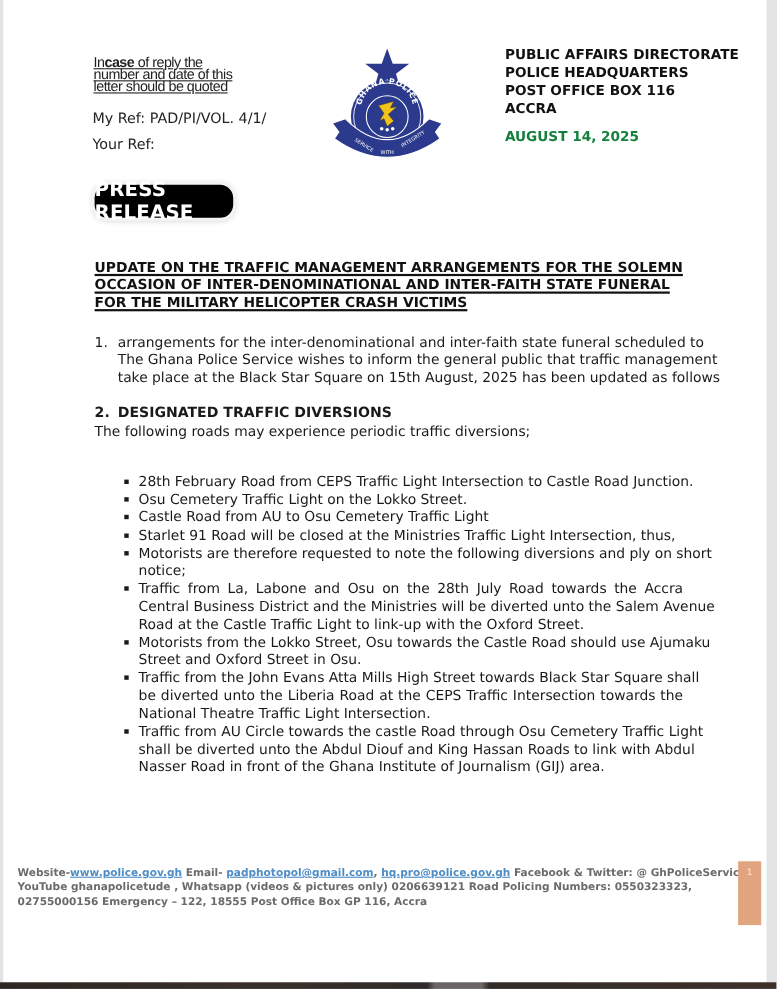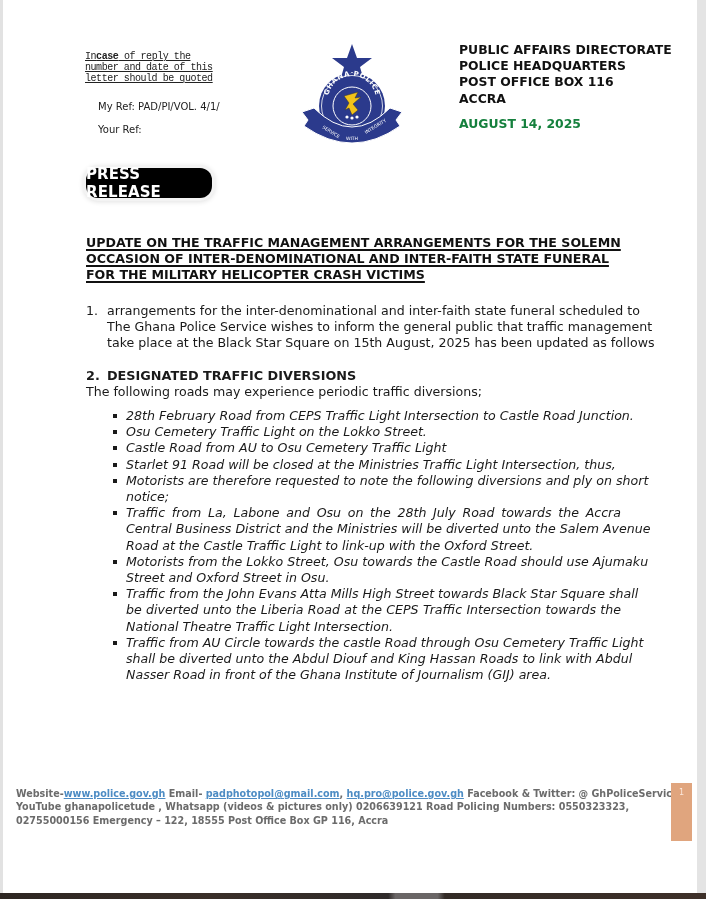--- a/index.html
+++ b/index.html
@@ -19,8 +19,8 @@
   
   .reply-note {
     position: absolute; left: 85px; top: 51px; width: 110px;
-    font-family: Liberation Mono, monospace;
-    font-size: 10px; line-height: 11px; letter-spacing: -0.45px; color: #222;
+    font-family: Liberation Sans, sans-serif;
+    font-size: 13px; line-height: 11px; letter-spacing: -0.45px; color: #222;
   }
   .reply-note span { text-decoration: underline; display: block; white-space: nowrap; }
   .reply-note b { font-weight: bold; }

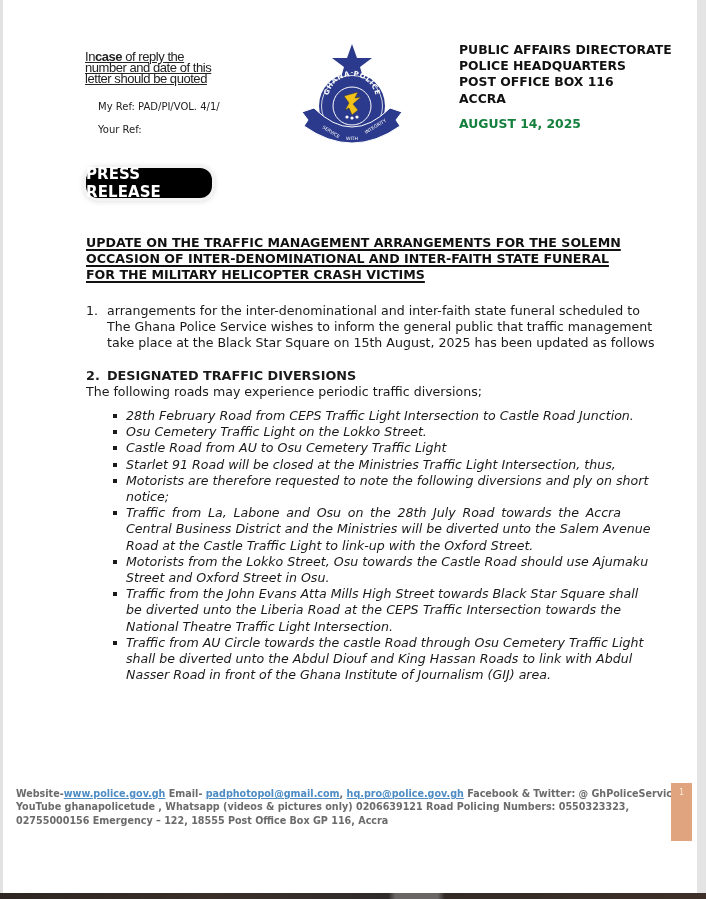--- a/index.html
+++ b/index.html
@@ -24,7 +24,7 @@
   }
   .reply-note span { text-decoration: underline; display: block; white-space: nowrap; }
   .reply-note b { font-weight: bold; }
-  .ref-line { position: absolute; left: 98px; font-size: 10px; color: #222; white-space: nowrap; }
+  .ref-line { position: absolute; left: 84px; font-size: 13px; color: #222; white-space: nowrap; }
   .ref-my { top: 101px; }
   .ref-your { top: 124px; }
 

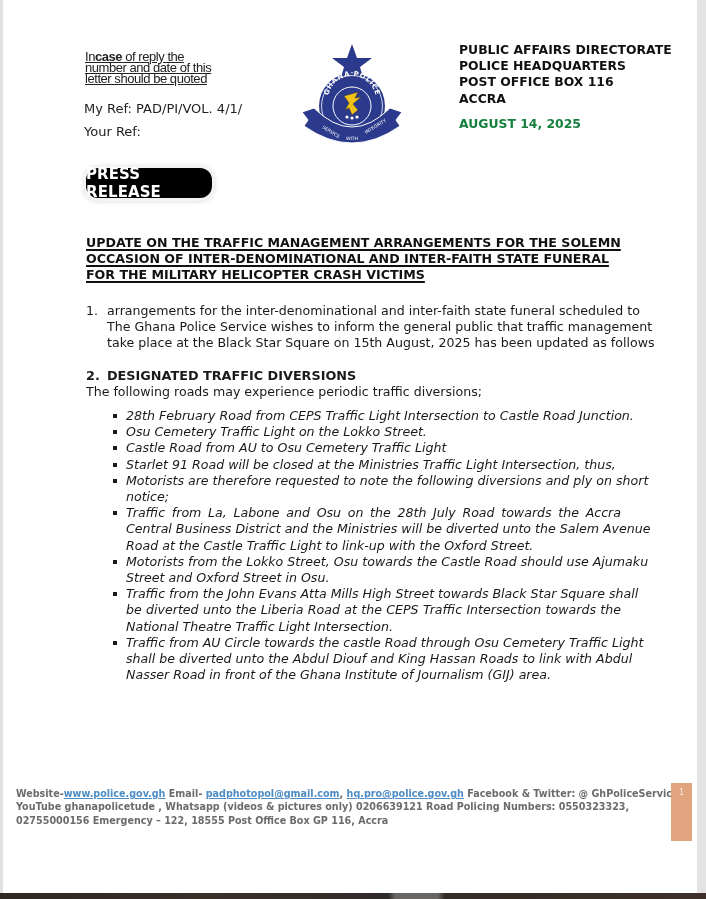--- a/index.html
+++ b/index.html
@@ -41,7 +41,7 @@
   
   .badge {
     position: absolute; left: 86px; top: 168px; width: 126px; height: 30px;
-    background: #000; color: #fff; font-weight: bold; font-size: 15px;
+    background: #000; color: #fff; font-weight: bold; font-size: 18px;
     display: flex; align-items: center; justify-content: center;
     box-shadow: 0 0 0 3px #f3f3f3, 0 1px 5px 3px rgba(0,0,0,0.12);
     letter-spacing: 0.1px;

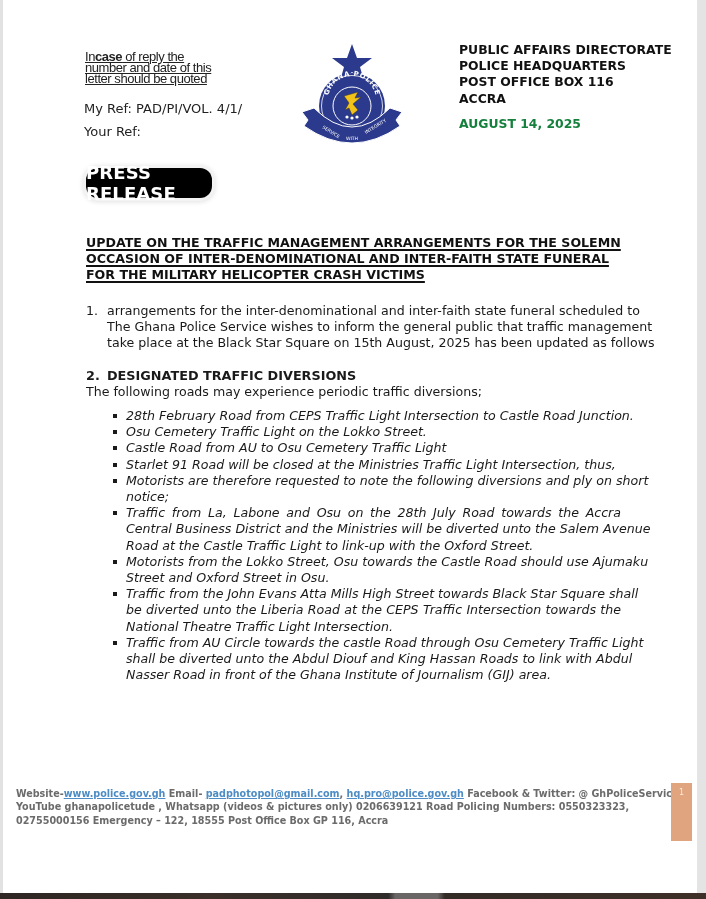--- a/index.html
+++ b/index.html
@@ -69,7 +69,7 @@
   .sec2 .head { margin-left: 21px; font-weight: bold; font-size: 12.8px; line-height: 16.2px; }
   .sec2 .intro { }
 
-  .bullets { position: absolute; left: 113px; top: 408px; width: 508px; list-style: none; font-style: italic; }
+  .bullets { position: absolute; left: 113px; top: 430px; width: 508px; list-style: none; }
   .bullets li { position: relative; padding-left: 13px; }
   .bullets li .bul {
     position: absolute; left: 0; top: 6px; width: 4px; height: 4px; background: #1a1a1a;

